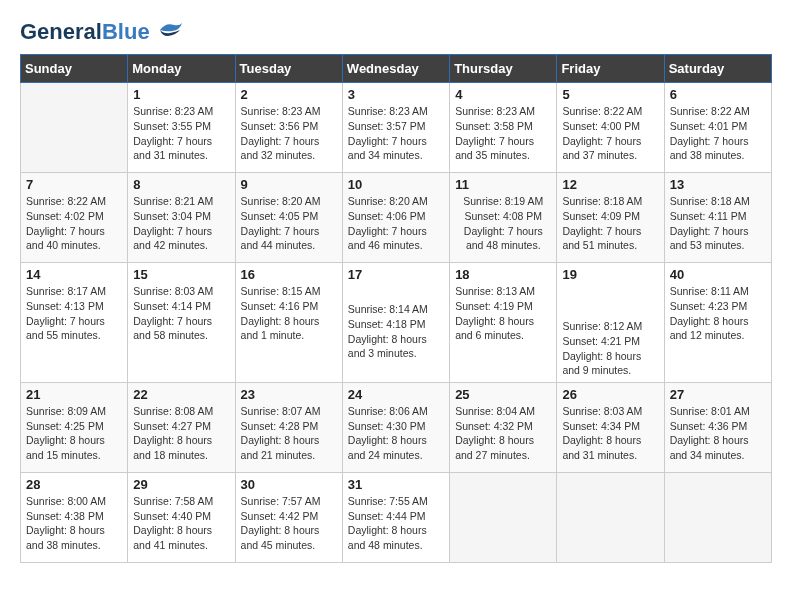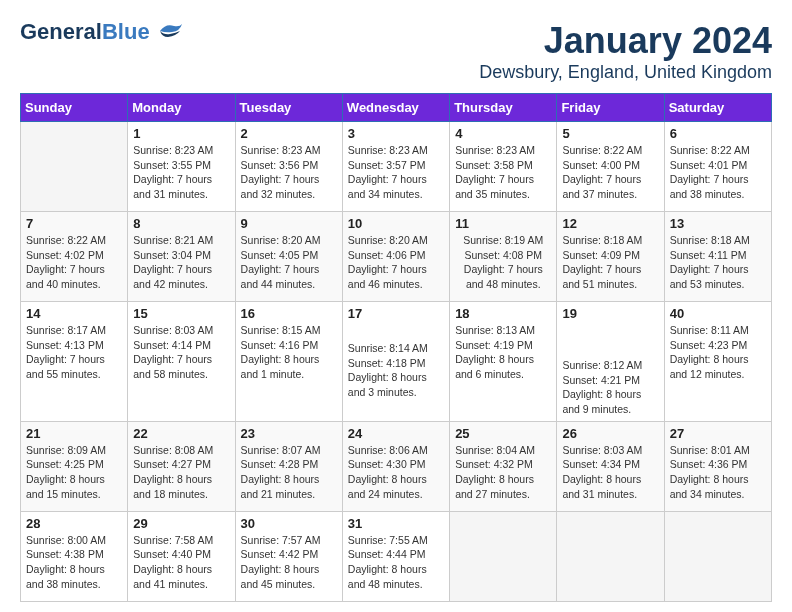--- a/index.html
+++ b/index.html
@@ -79,7 +79,7 @@
 
 <div class="header-area">
   <div class="logo">
-    <div style="display:flex; align-items:center; gap:2px;">
+    <div style="display:flex; gap:2px;">
       <span style="font-size:22px; font-weight:bold; color:#1a3a5c; line-height:1.1;">
         <span style="color:#1a3a5c;">General</span><span style="color:#3a7abf;">Blue</span>
       </span>

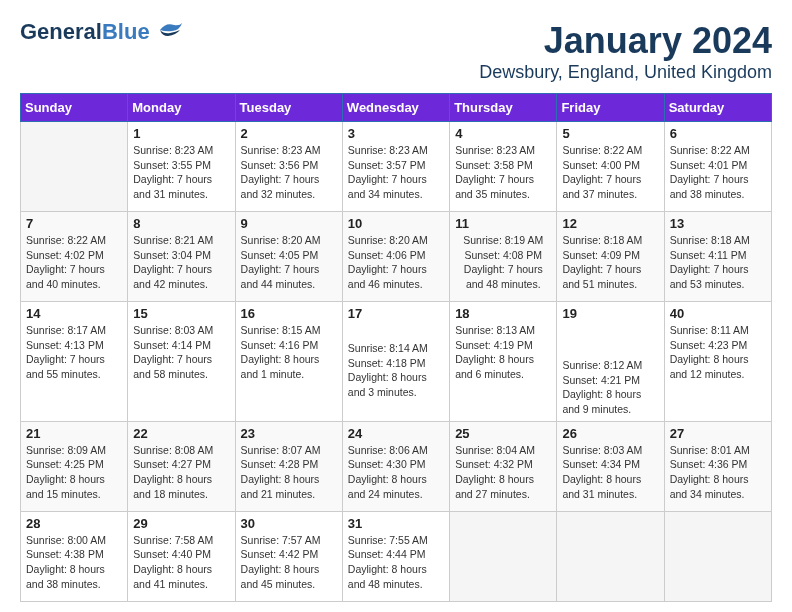--- a/index.html
+++ b/index.html
@@ -89,10 +89,6 @@
       </svg>
     </div>
   </div>
-  <div class="title-area">
-    <div class="month-title">January 2024</div>
-    <div class="location-title">Dewsbury, England, United Kingdom</div>
-  </div>
 </div>
 
 <table class="calendar-table">

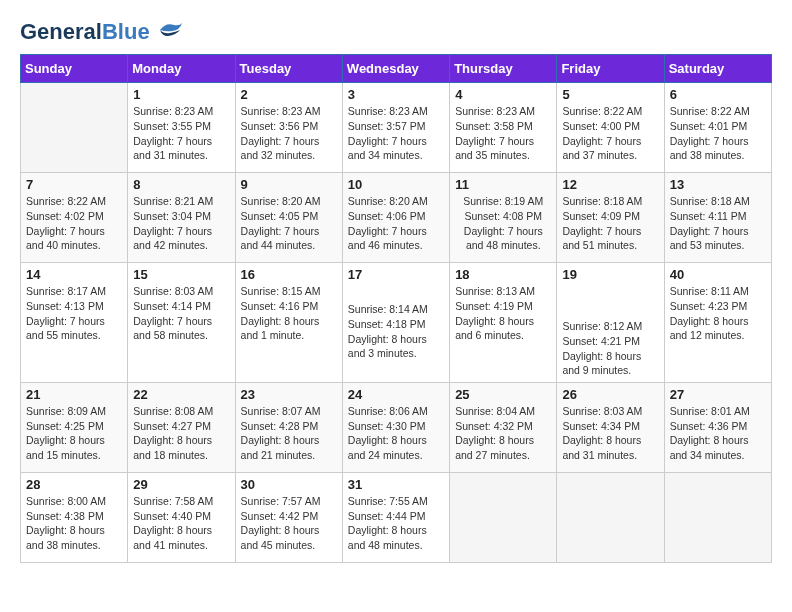--- a/index.html
+++ b/index.html
@@ -40,7 +40,7 @@
       font-size: 11px;
     }
     .calendar-table th {
-      background-color: #6d28d9;
+      background-color: #404040;
       color: #fff;
       padding: 6px 4px;
       text-align: left;

